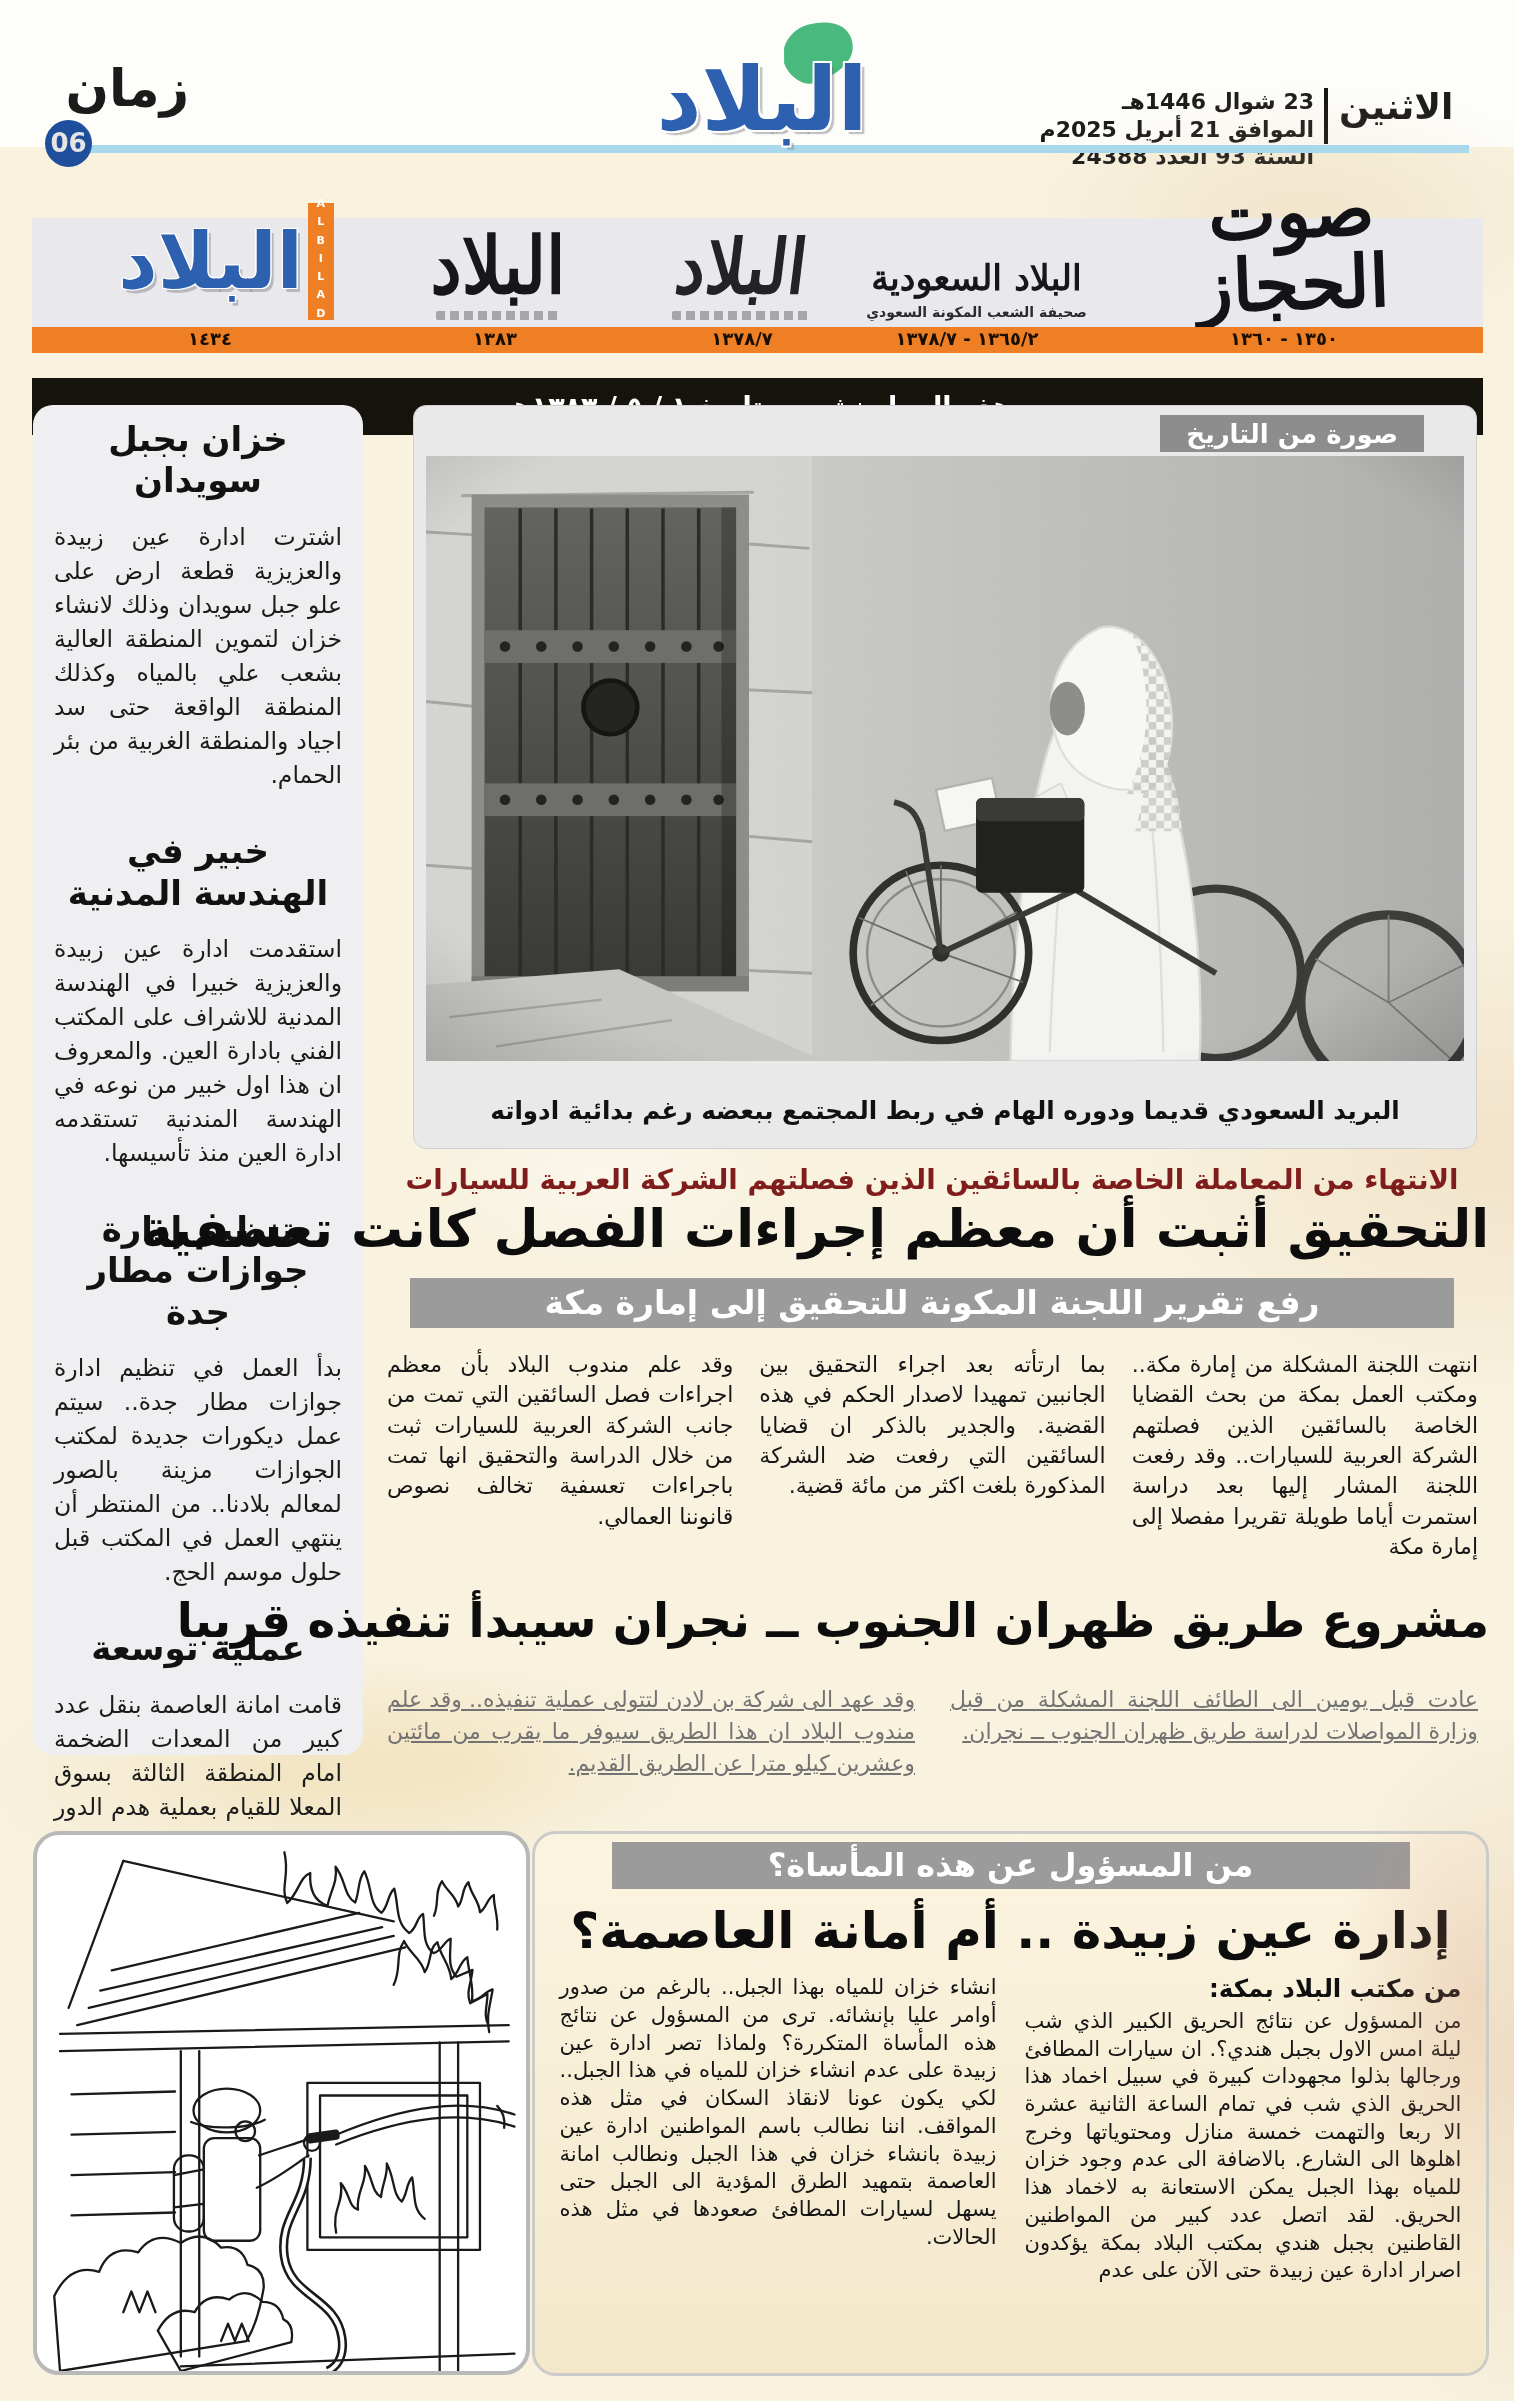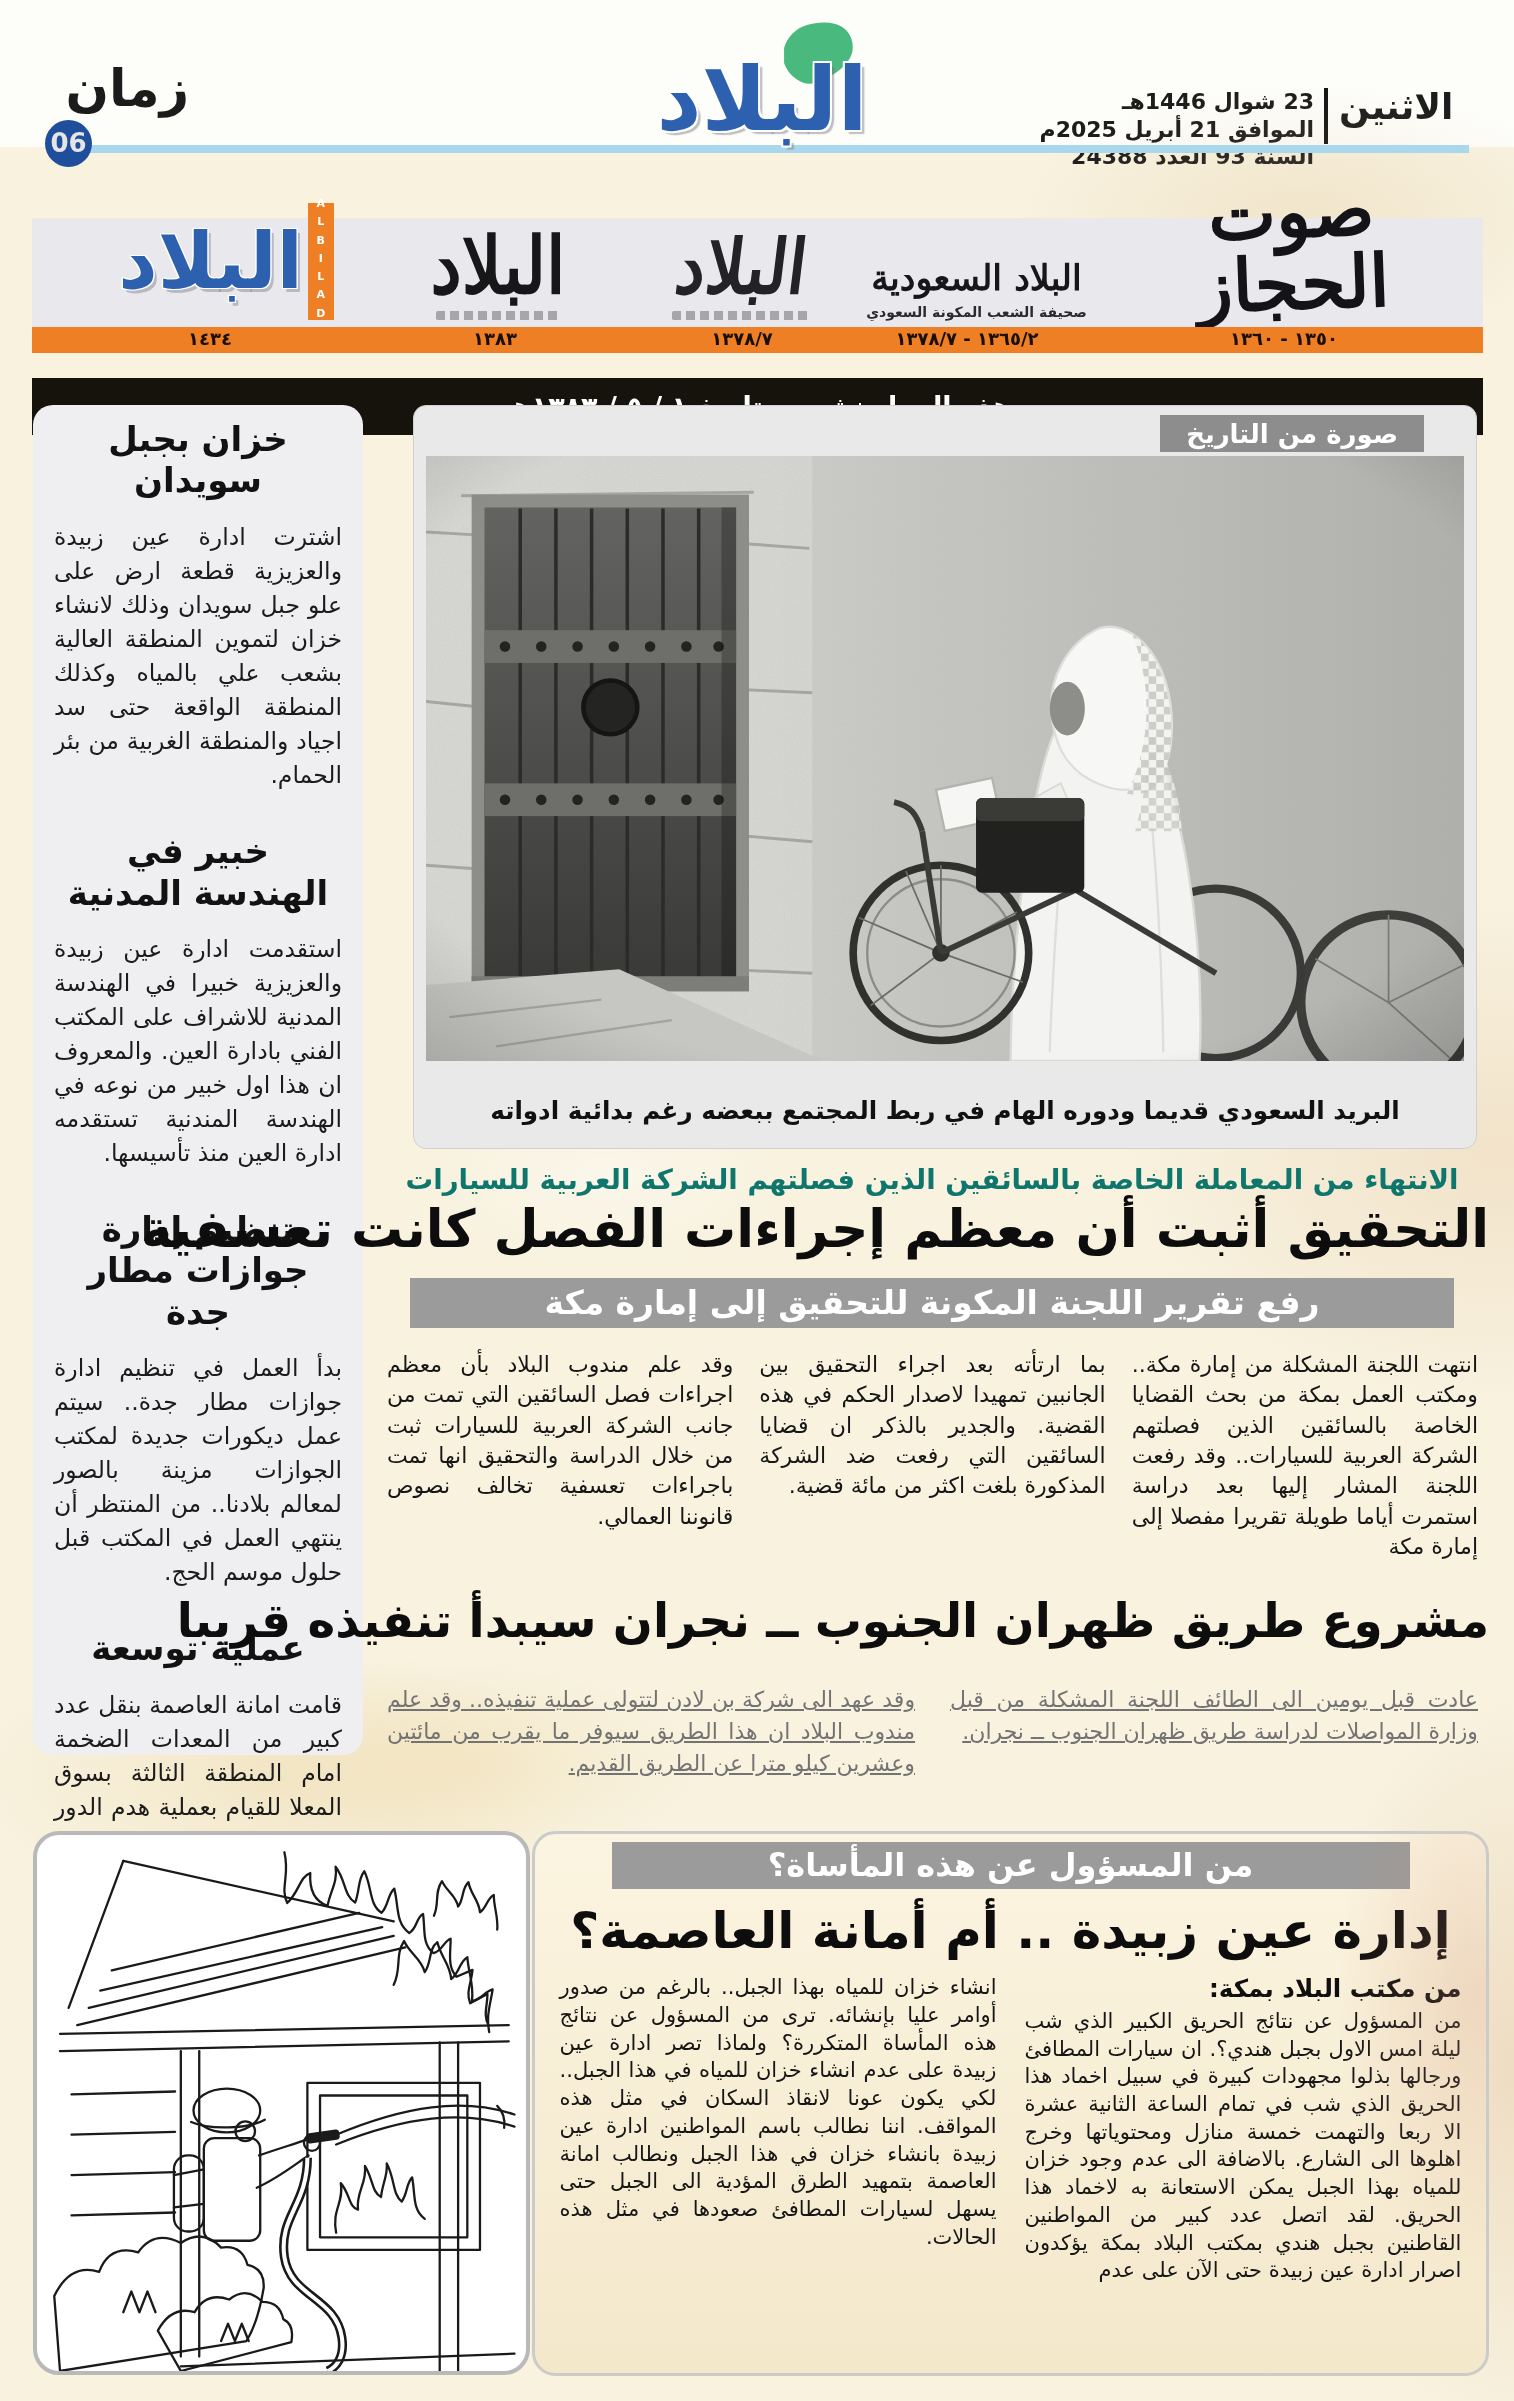--- a/index.html
+++ b/index.html
@@ -69,7 +69,7 @@
   .photo-caption{position:absolute;left:0;right:0;bottom:23.5px;text-align:center;font-size:24.6px;font-weight:700;direction:rtl;color:#111;}
   
   .kicker{position:absolute;left:375px;top:1163px;width:1114px;text-align:center;font-size:27.6px;font-weight:800;
-     white-space:nowrap;direction:rtl;z-index:2;color:#0f766e;}
+     white-space:nowrap;direction:rtl;z-index:2;color:#7f1d1d;}
   .headline1{position:absolute;left:375px;top:1199px;width:1114px;text-align:center;font-size:52px;font-weight:900;
      white-space:nowrap;direction:rtl;z-index:2;color:#0d0d0d;letter-spacing:-0.6px;}
   .subbar{position:absolute;left:410px;top:1278px;width:1044px;height:50px;background:#9b9b9b;color:#fff;

